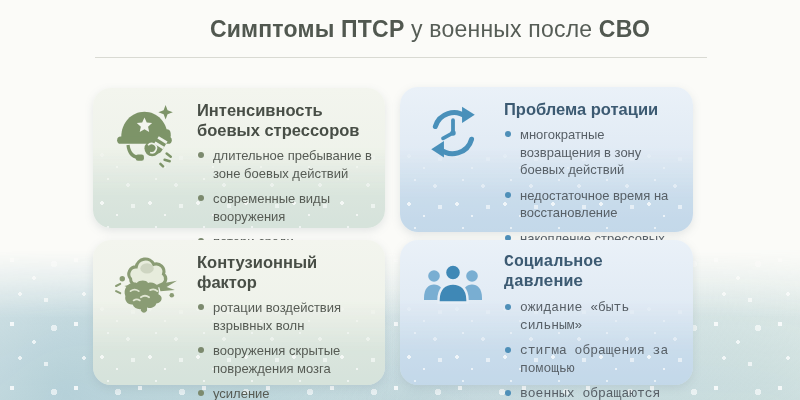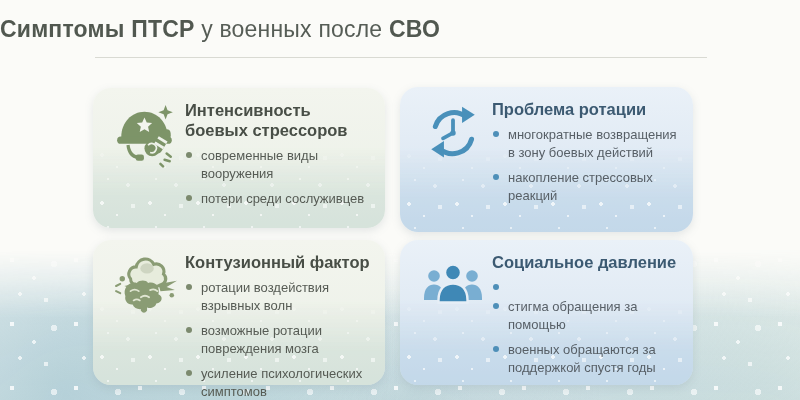--- a/index.html
+++ b/index.html
@@ -28,7 +28,7 @@
     mask-image:linear-gradient(to top,#000 55%,transparent);
   }
   
-  #header{position:absolute;top:16px;left:0;width:650px;text-align:left;z-index:2;}
+  #header{position:absolute;top:16px;left:0;width:650px;text-align:right;z-index:2;}
   #page-title{font-size:23px;color:#565d56;letter-spacing:.2px;}
   #page-title .bold{font-weight:700;color:#515850;}
   #page-title .light{font-weight:400;}

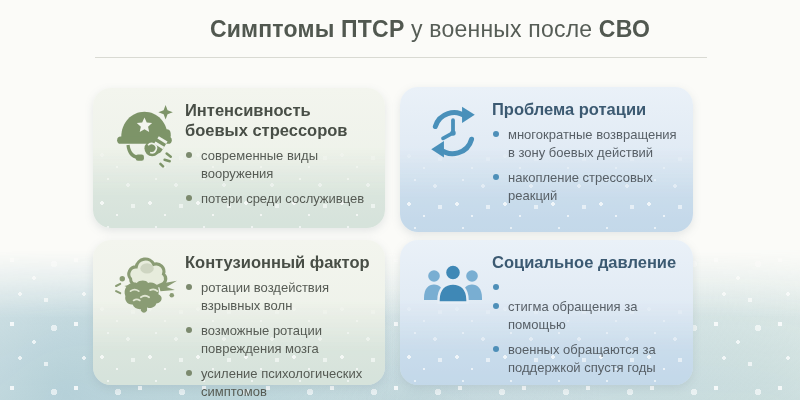--- a/index.html
+++ b/index.html
@@ -69,7 +69,7 @@
   #card-2 .icon-box{margin-top:4px;}
   #card-3 .icon-box{margin-top:2px;}
   #card-4 .icon-box{margin-top:8px;}
-  .card-content{flex:1;min-width:0;position:relative;z-index:2;}
+  .card-content{flex:1;min-width:0;position:relative;z-index:2;margin-left:12px;}
   .card-title{margin:0 0 7px 0;font-size:16.5px;font-weight:700;line-height:1.22;}
   .green .card-title{color:#484e46;}
   .blue .card-title{color:#3c5a72;}

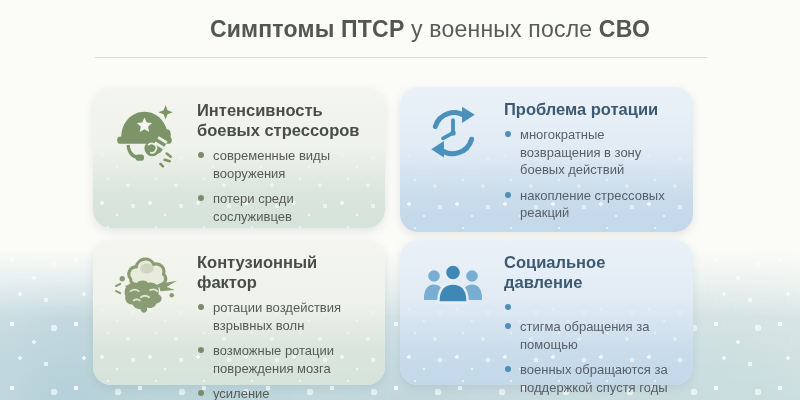--- a/index.html
+++ b/index.html
@@ -123,6 +123,10 @@
       <ul class="bullets">
         <li>
             <span class="dot"></span>
+            <span>длительное пребывание в зоне боевых действий</span>
+          </li>
+        <li>
+            <span class="dot"></span>
             <span>современные виды вооружения</span>
           </li>
         <li>

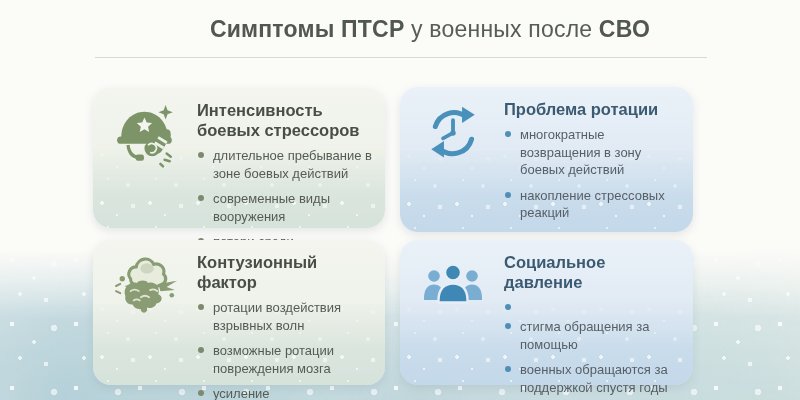--- a/index.html
+++ b/index.html
@@ -162,6 +162,10 @@
           </li>
         <li>
             <span class="dot"></span>
+            <span>недостаточное время на восстановление</span>
+          </li>
+        <li>
+            <span class="dot"></span>
             <span>накопление стрессовых реакций</span>
           </li>
       </ul>

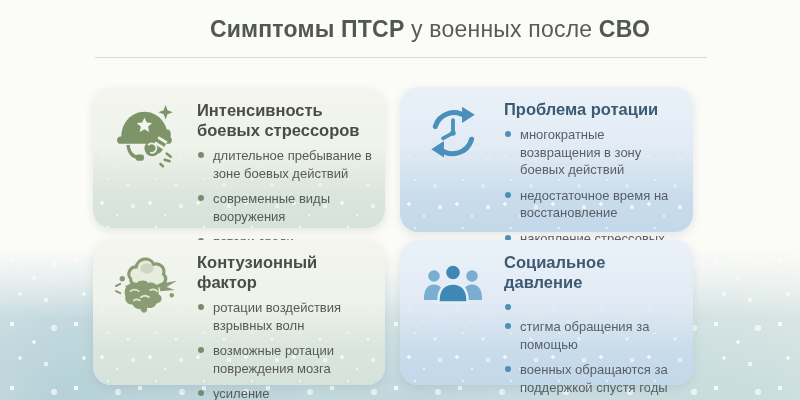--- a/index.html
+++ b/index.html
@@ -63,7 +63,7 @@
   #card-1{left:93px;top:88px;width:292px;height:140px;}
   #card-2{left:400px;top:87px;width:293px;height:145px;}
   #card-3{left:93px;top:240px;width:292px;height:145px;}
-  #card-4{left:400px;top:240px;width:293px;height:145px;}
+  #card-4{left:400px;top:240px;width:293px;height:145px;font-family:Liberation Mono, monospace;}
   .icon-box{flex:0 0 78px;display:flex;justify-content:center;position:relative;z-index:2;}
   #card-1 .icon-box{margin-top:2px;}
   #card-2 .icon-box{margin-top:4px;}

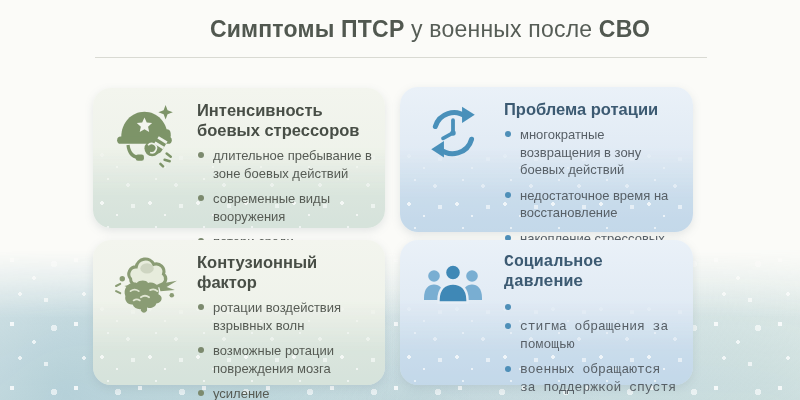--- a/index.html
+++ b/index.html
@@ -237,6 +237,7 @@
       <ul class="bullets">
         <li>
             <span class="dot"></span>
+            <span>ожидание «быть сильным»</span>
           </li>
         <li>
             <span class="dot"></span>

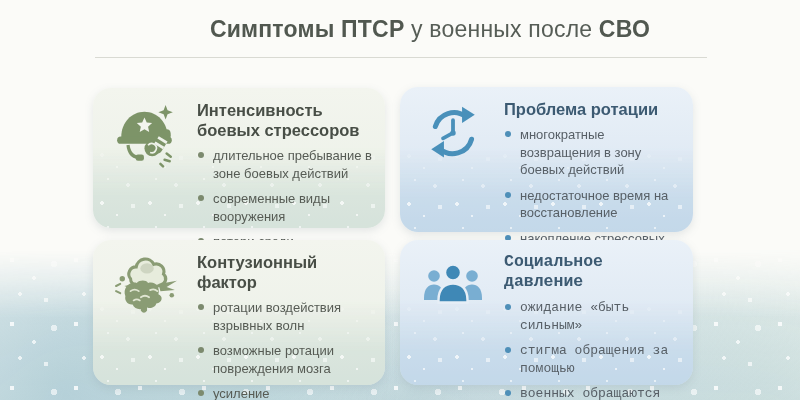--- a/index.html
+++ b/index.html
@@ -207,7 +207,7 @@
           </li>
         <li>
             <span class="dot"></span>
-            <span>возможные ротации повреждения мозга</span>
+            <span>вооружения скрытые повреждения мозга</span>
           </li>
         <li>
             <span class="dot"></span>

